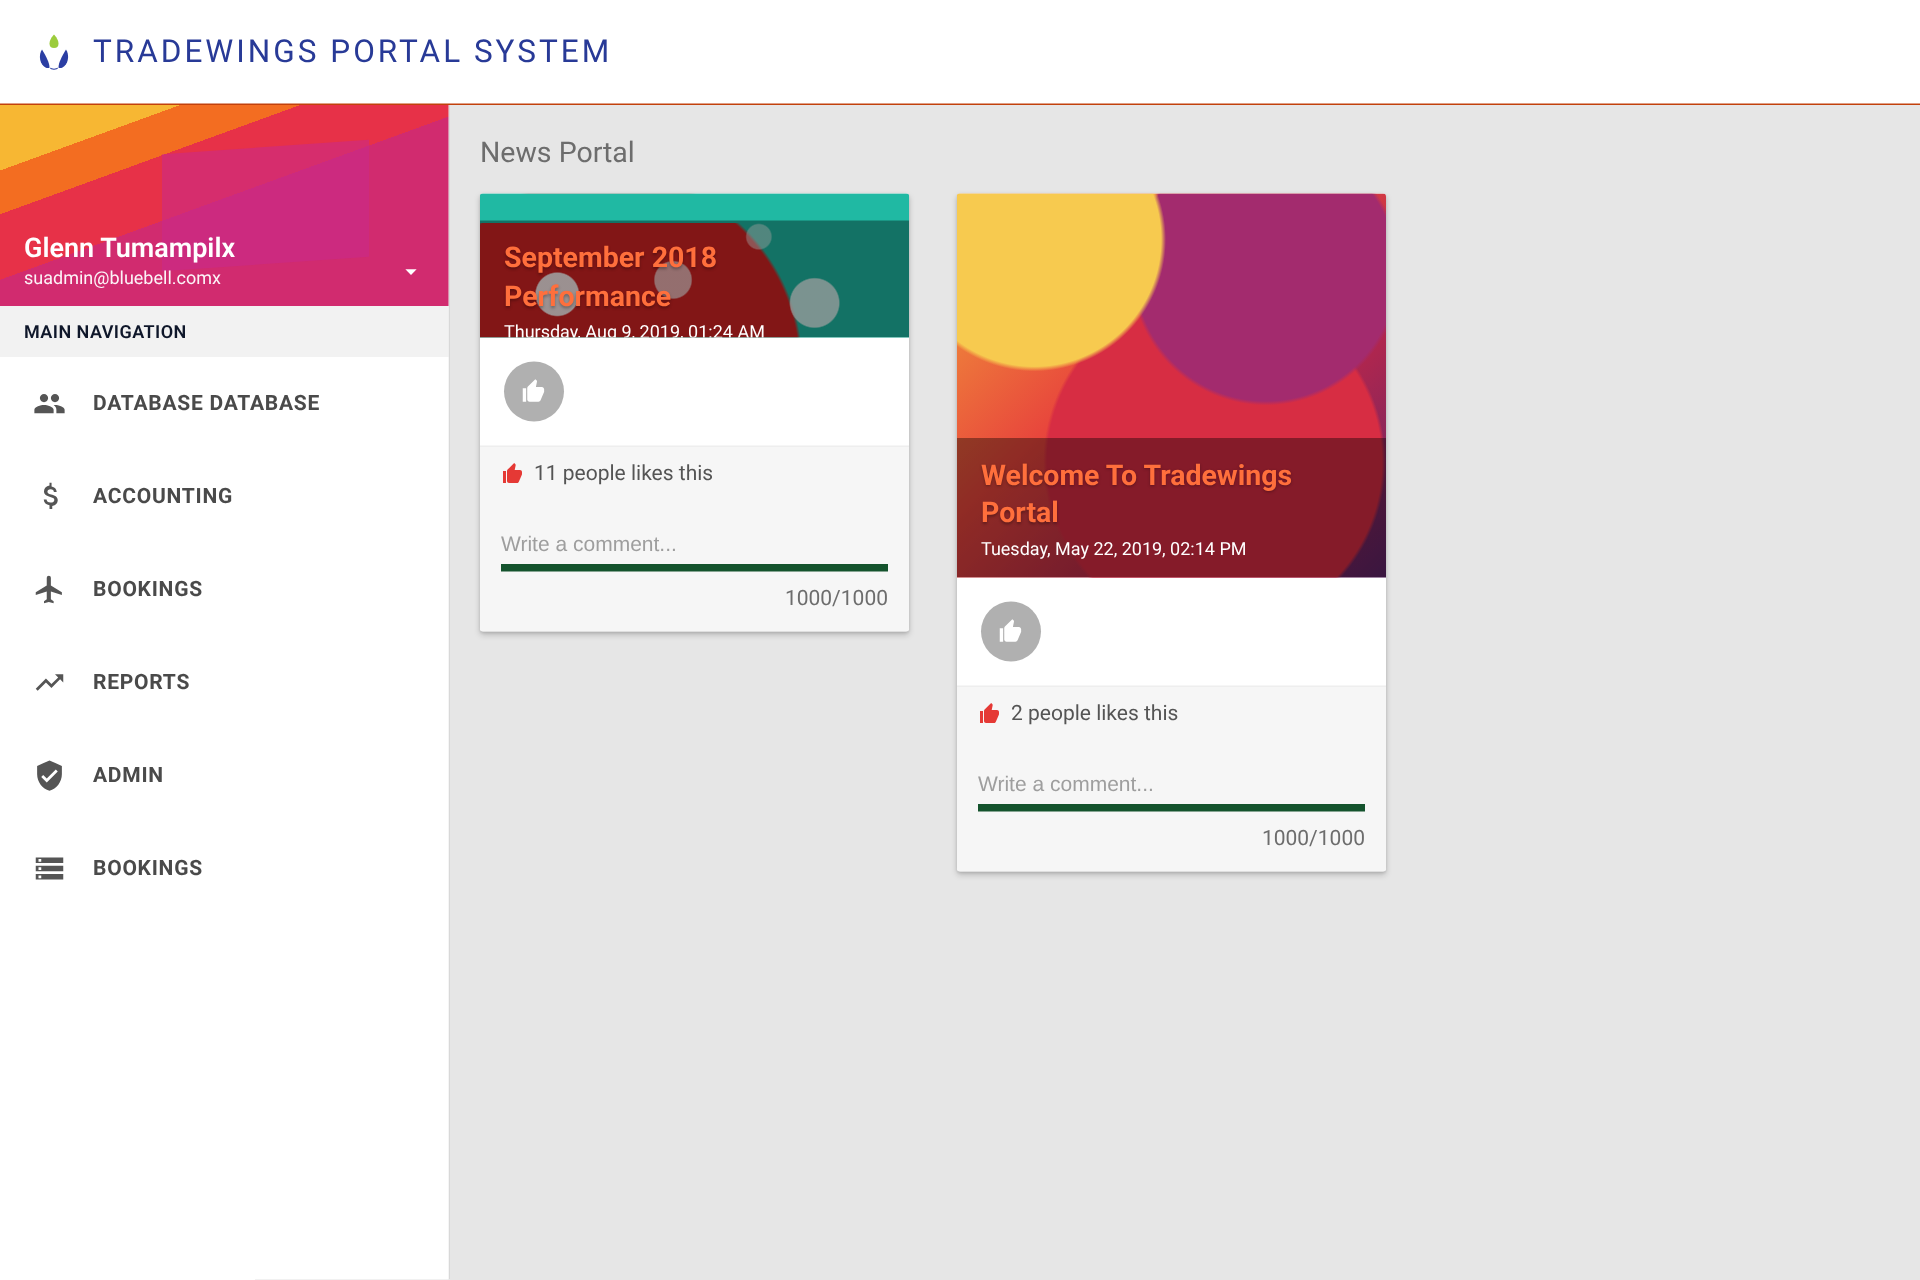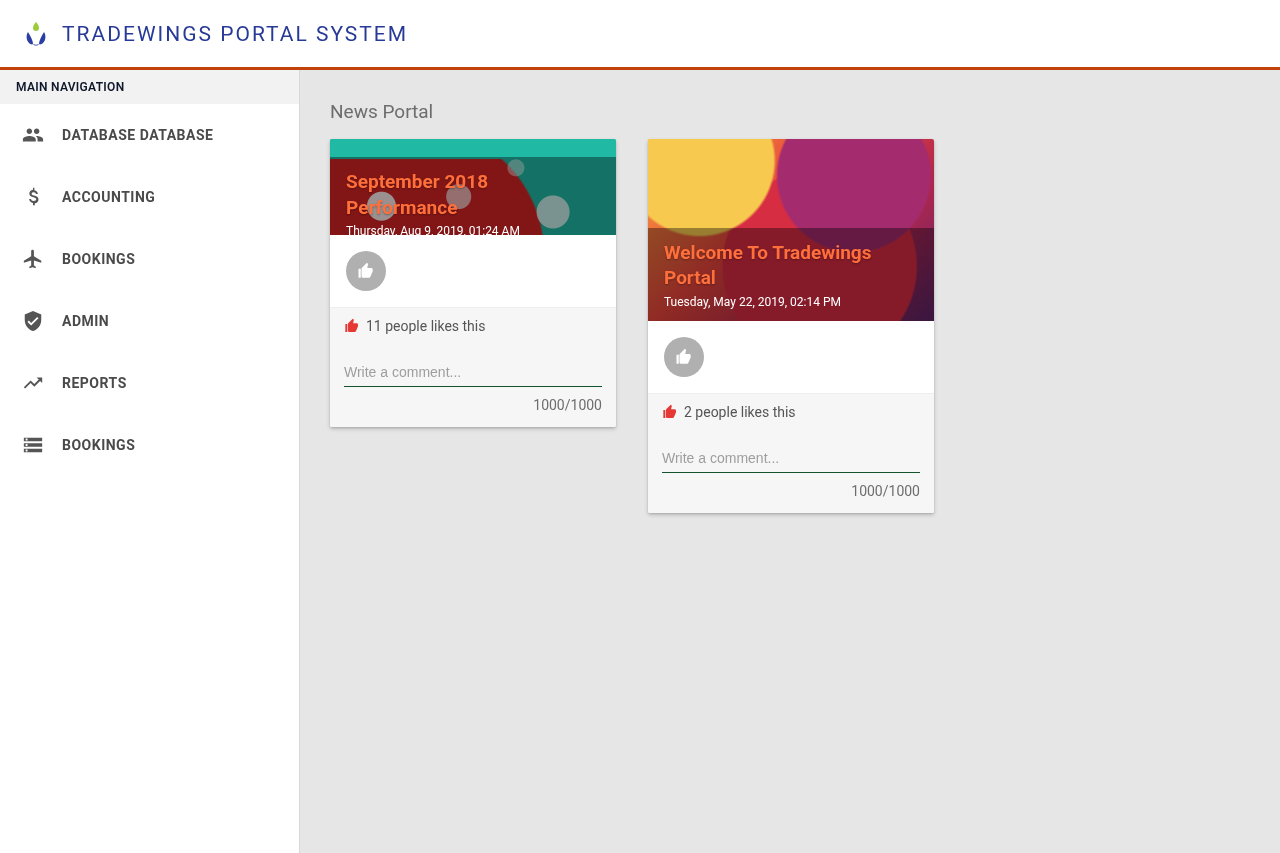--- a/index.html
+++ b/index.html
@@ -15,7 +15,7 @@
   .topbar {
     height: 70px;
     background: #fff;
-    border-bottom: 3px solid #c2410c;
+    border-bottom: 1px solid #c2410c;
     display: flex;
     align-items: center;
     padding: 0 24px;

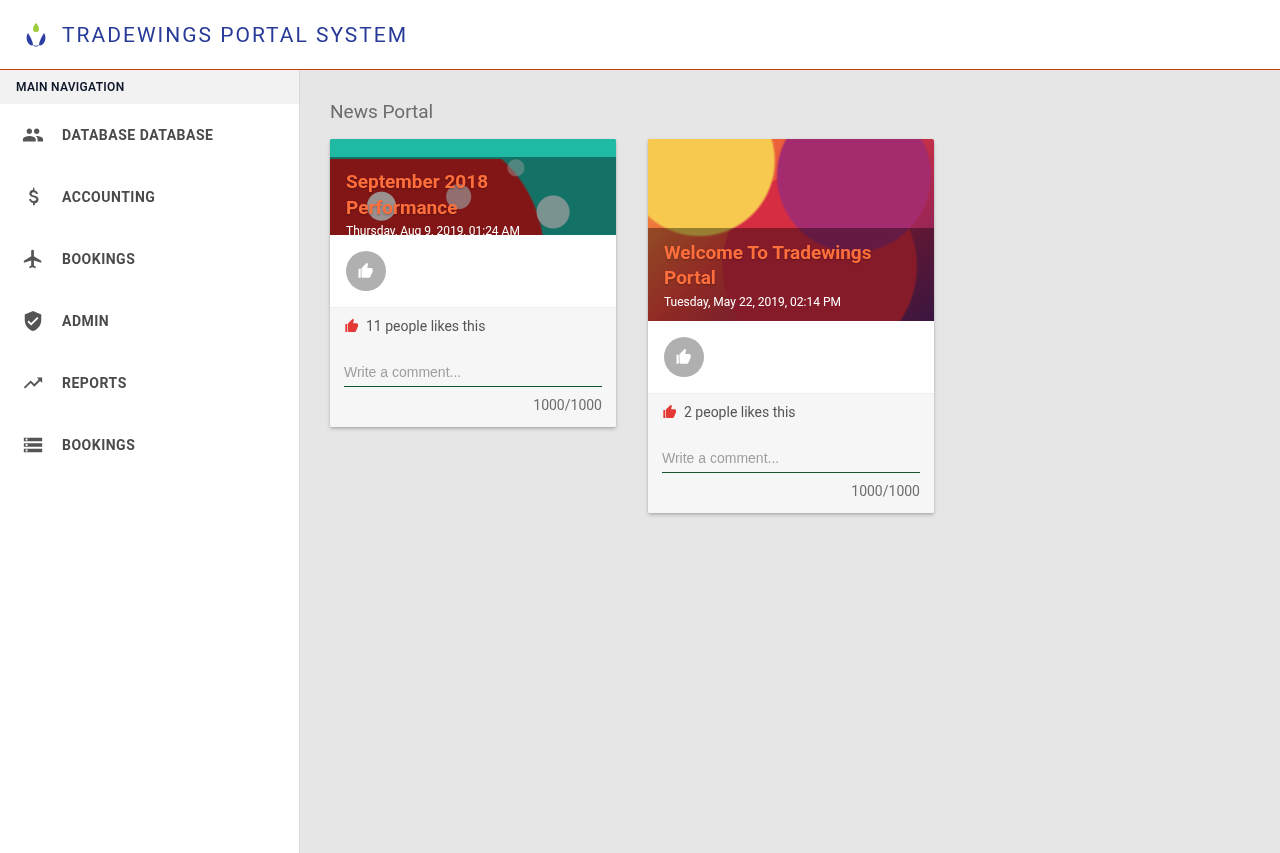--- a/index.html
+++ b/index.html
@@ -118,7 +118,7 @@
   .main {
     flex: 1;
     overflow: auto;
-    padding: 30px;
+    padding: 20px;
   }
   .page-title {
     font-size: 19px;

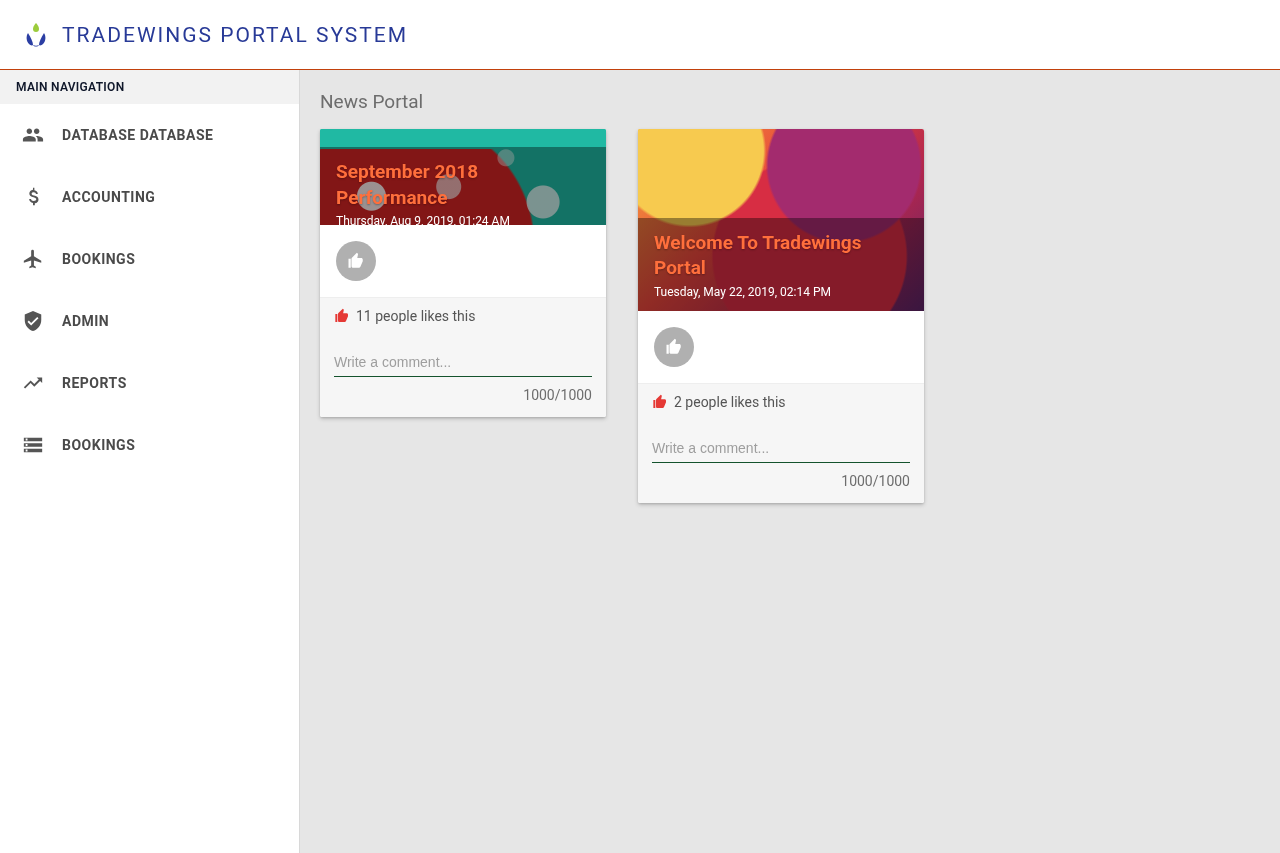--- a/index.html
+++ b/index.html
@@ -256,6 +256,15 @@
 <div class="layout">
 
   <aside class="sidebar">
+    <div class="sidebar-hero">
+      <div class="hero-name">Glenn Tumampilx</div>
+      <div class="hero-email">suadmin@bluebell.comx</div>
+      <span class="hero-caret">
+        <svg width="18" height="18" viewBox="0 0 24 24" fill="currentColor">
+            <path d="M7 10l5 5 5-5z"></path>
+          </svg>
+      </span>
+    </div>
 
     <div class="sidebar-section-label">MAIN NAVIGATION</div>
 

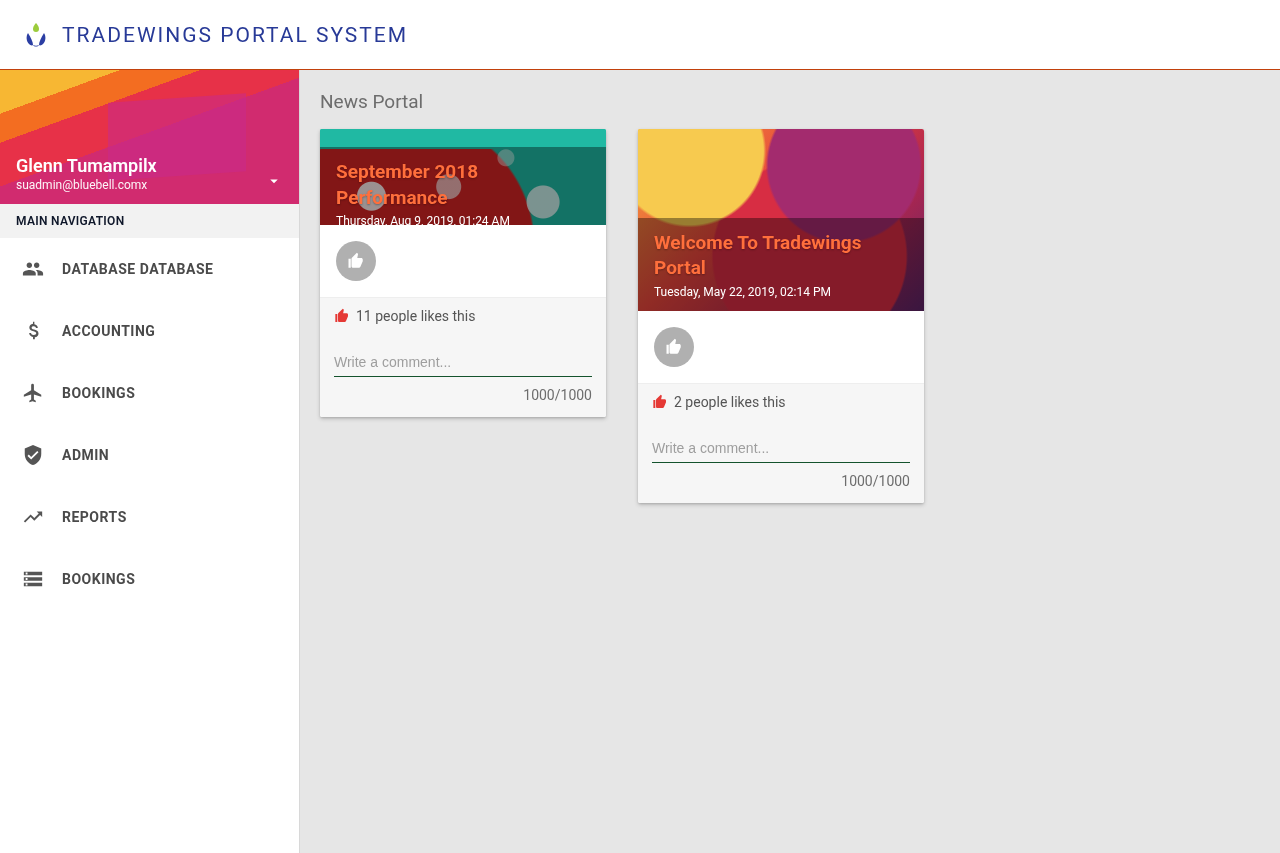--- a/index.html
+++ b/index.html
@@ -180,7 +180,7 @@
 
   
   .media2 {
-    height: 182px;
+    height: 256px;
     background:
       radial-gradient(circle at 18% 12%, #f7ca4f 0 26%, transparent 27%),
       radial-gradient(circle at 72% 20%, #a32b6e 0 30%, transparent 31%),

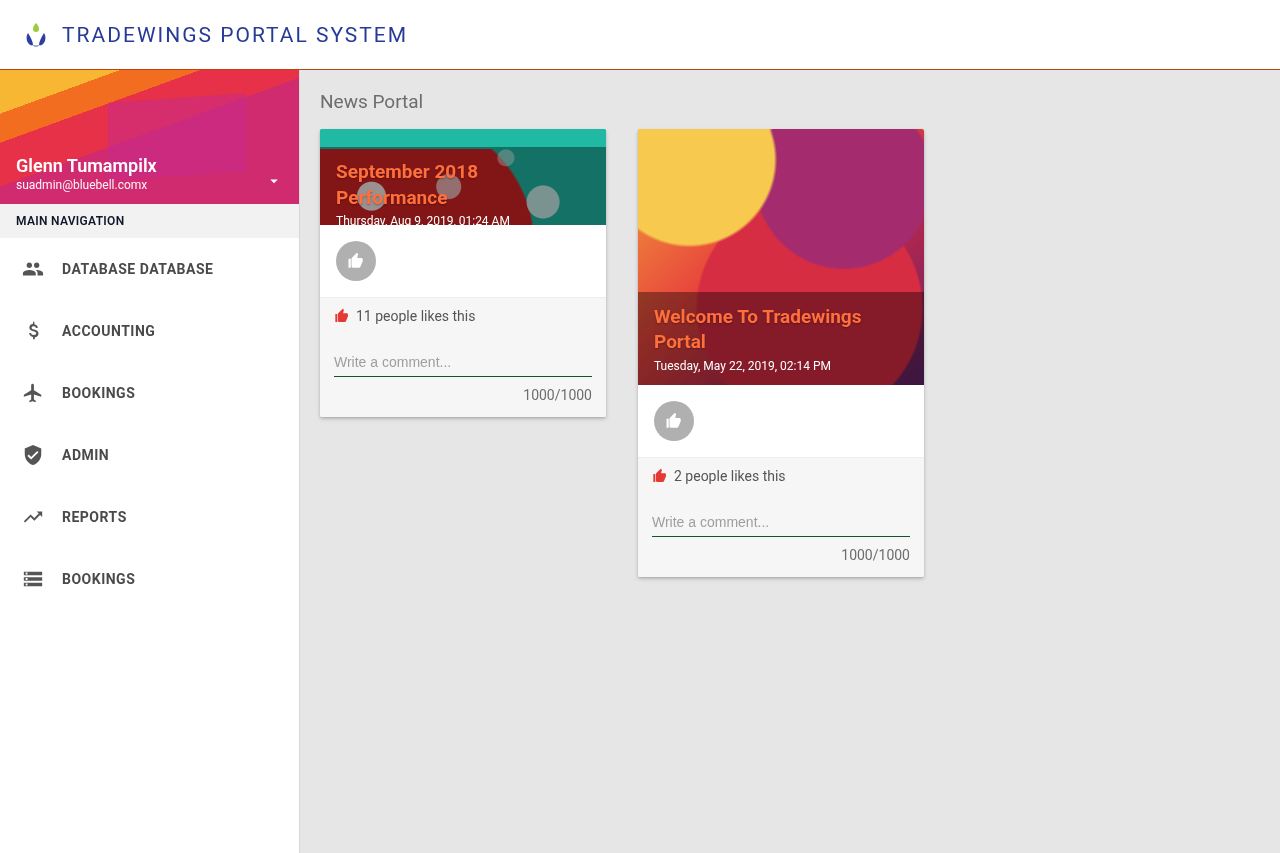--- a/index.html
+++ b/index.html
@@ -221,7 +221,7 @@
   .comment-input {
     width: 100%;
     border: none;
-    border-bottom: 1px solid #14532d;
+    border-bottom: 5px solid #14532d;
     background: transparent;
     padding: 6px 0;
     font-size: 14px;

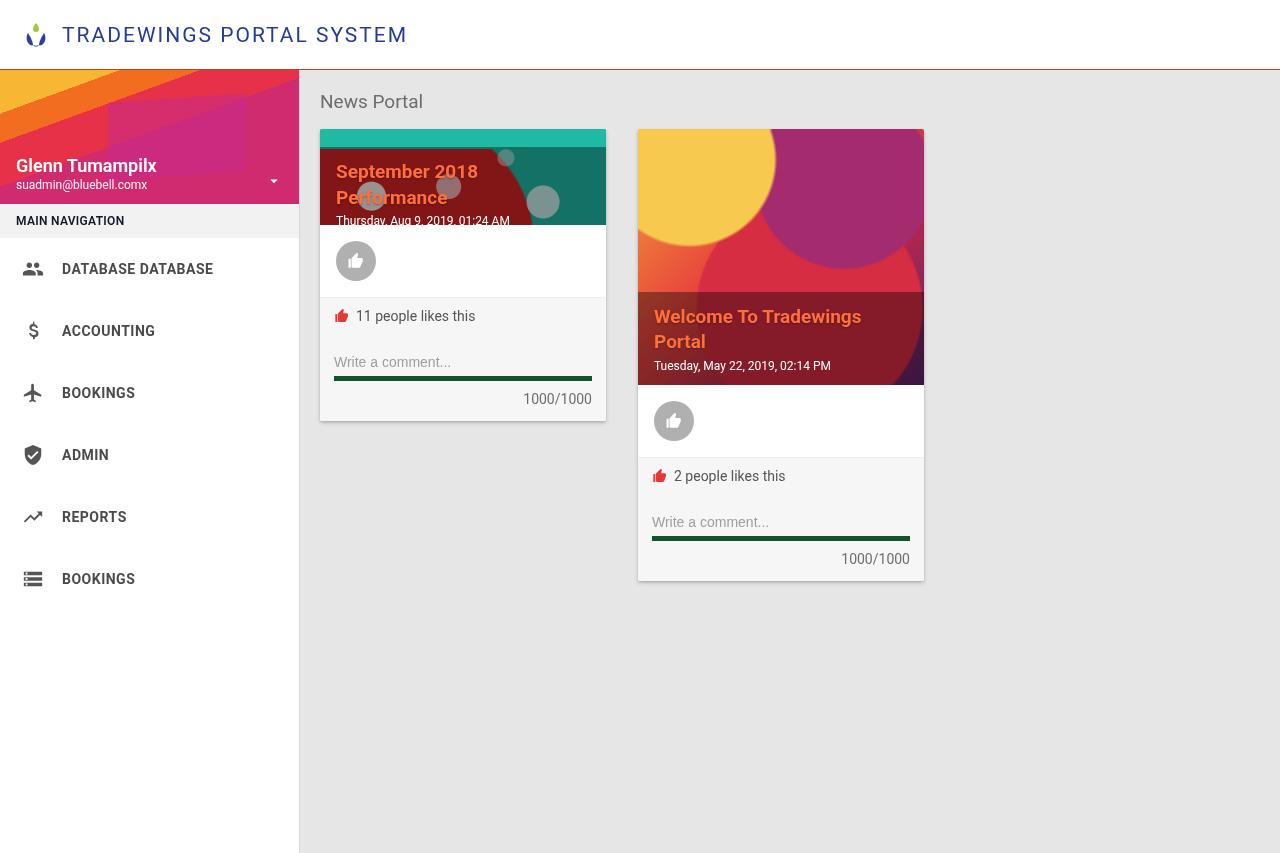--- a/index.html
+++ b/index.html
@@ -299,19 +299,19 @@
       <div class="nav-item">
         <span class="nav-icon">
           <svg width="22" height="22" viewBox="0 0 24 24" fill="currentColor">
+              <path d="M16 6l2.29 2.29-4.88 4.88-4-4L2 16.59 3.41 18l6-6 4 4 6.3-6.29L22 12V6z"></path>
+            </svg>
+        </span>
+        <span class="nav-label">REPORTS</span>
+      </div>
+
+      <div class="nav-item">
+        <span class="nav-icon">
+          <svg width="22" height="22" viewBox="0 0 24 24" fill="currentColor">
               <path d="M12 1 3 5v6c0 5.55 3.84 10.74 9 12 5.16-1.26 9-6.45 9-12V5l-9-4zm-2 16-4-4 1.41-1.41L10 14.17l6.59-6.59L18 9l-8 8z"></path>
             </svg>
         </span>
         <span class="nav-label">ADMIN</span>
-      </div>
-
-      <div class="nav-item">
-        <span class="nav-icon">
-          <svg width="22" height="22" viewBox="0 0 24 24" fill="currentColor">
-              <path d="M16 6l2.29 2.29-4.88 4.88-4-4L2 16.59 3.41 18l6-6 4 4 6.3-6.29L22 12V6z"></path>
-            </svg>
-        </span>
-        <span class="nav-label">REPORTS</span>
       </div>
 
       <div class="nav-item">

